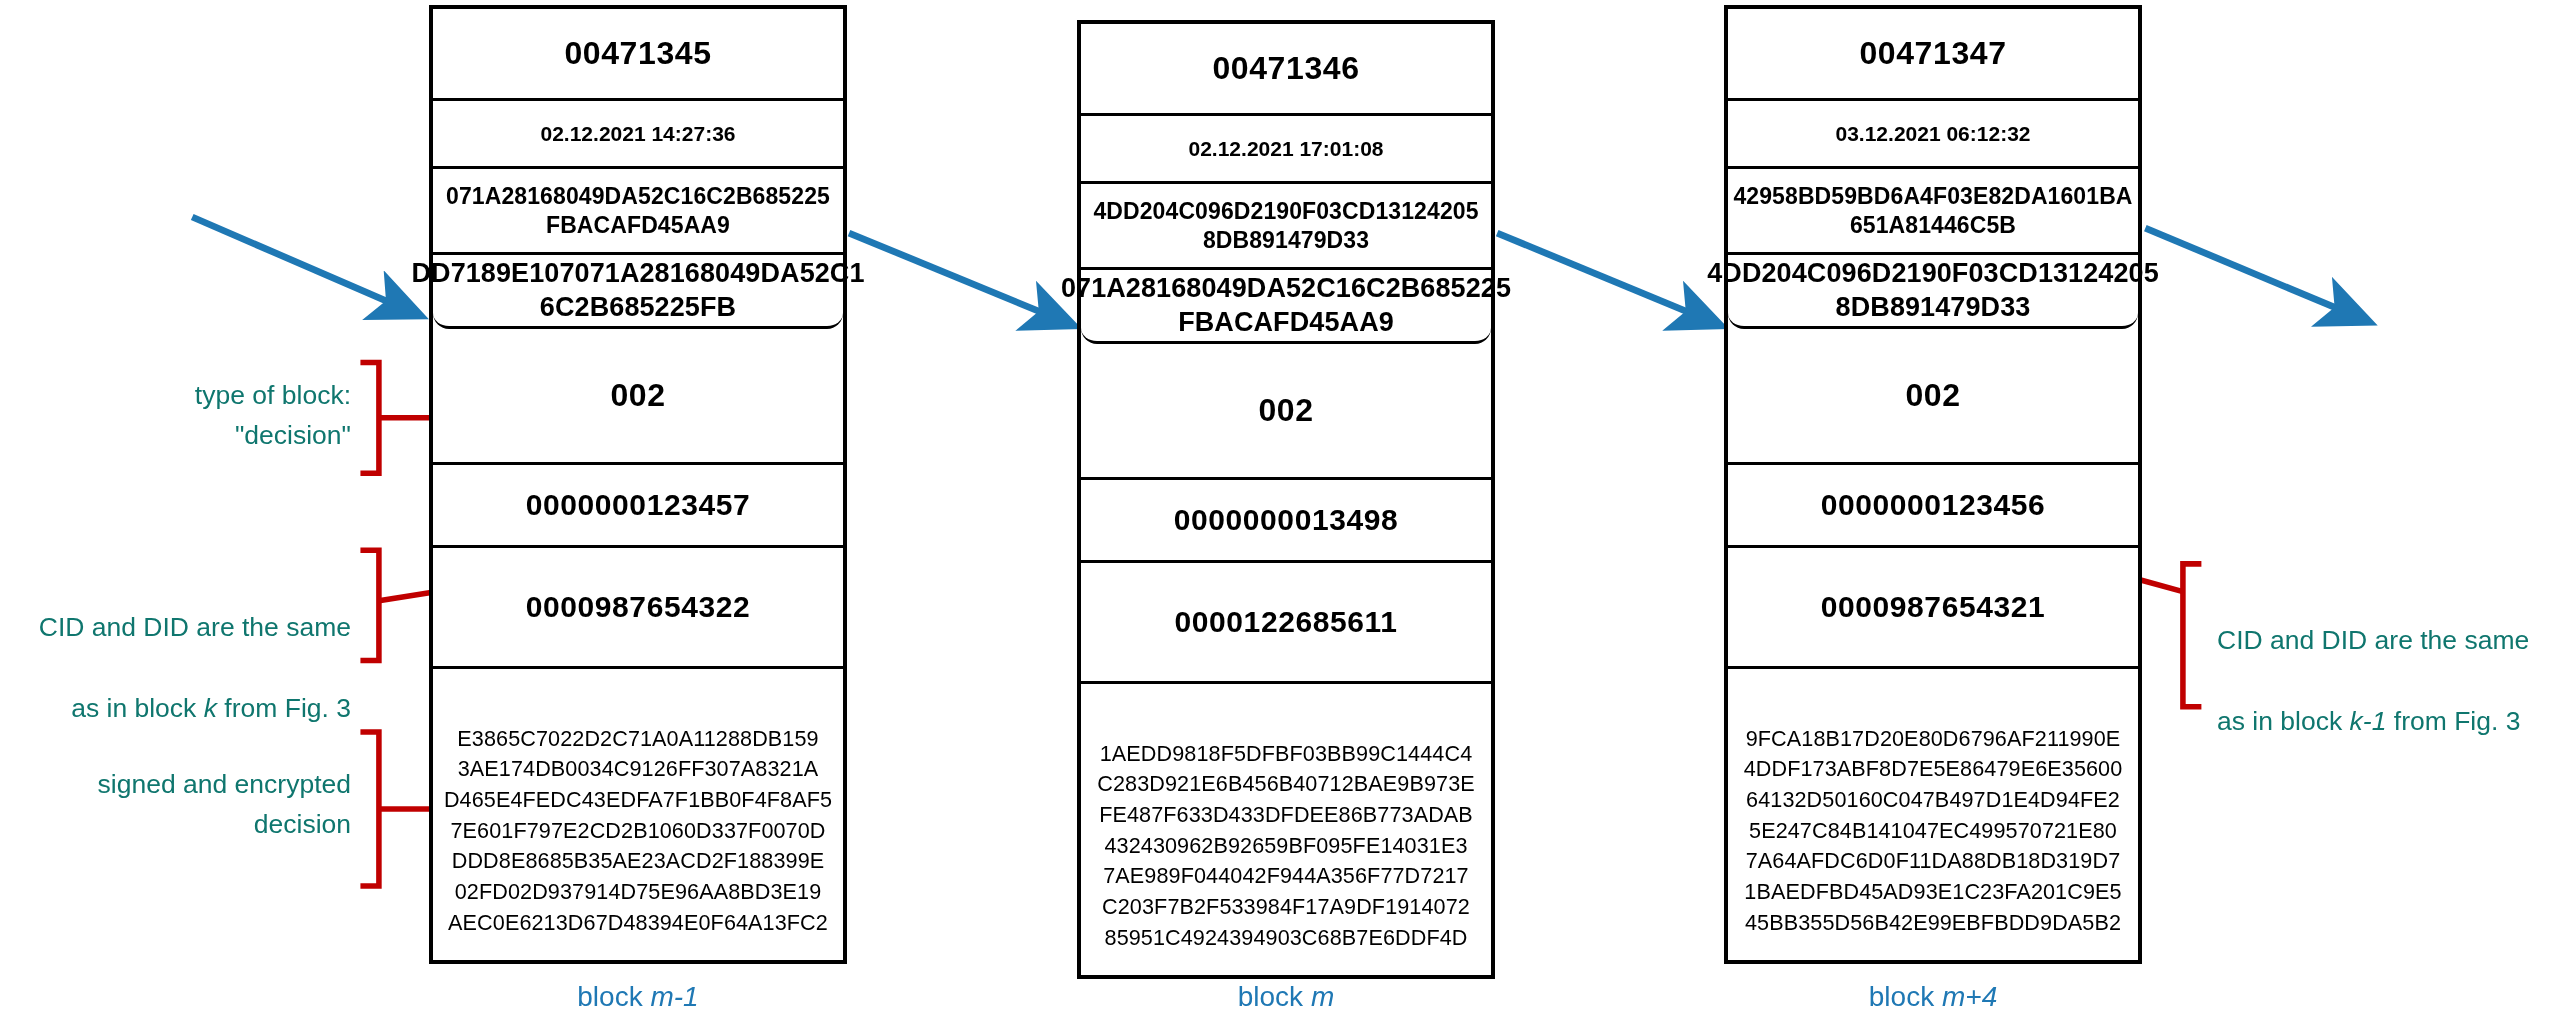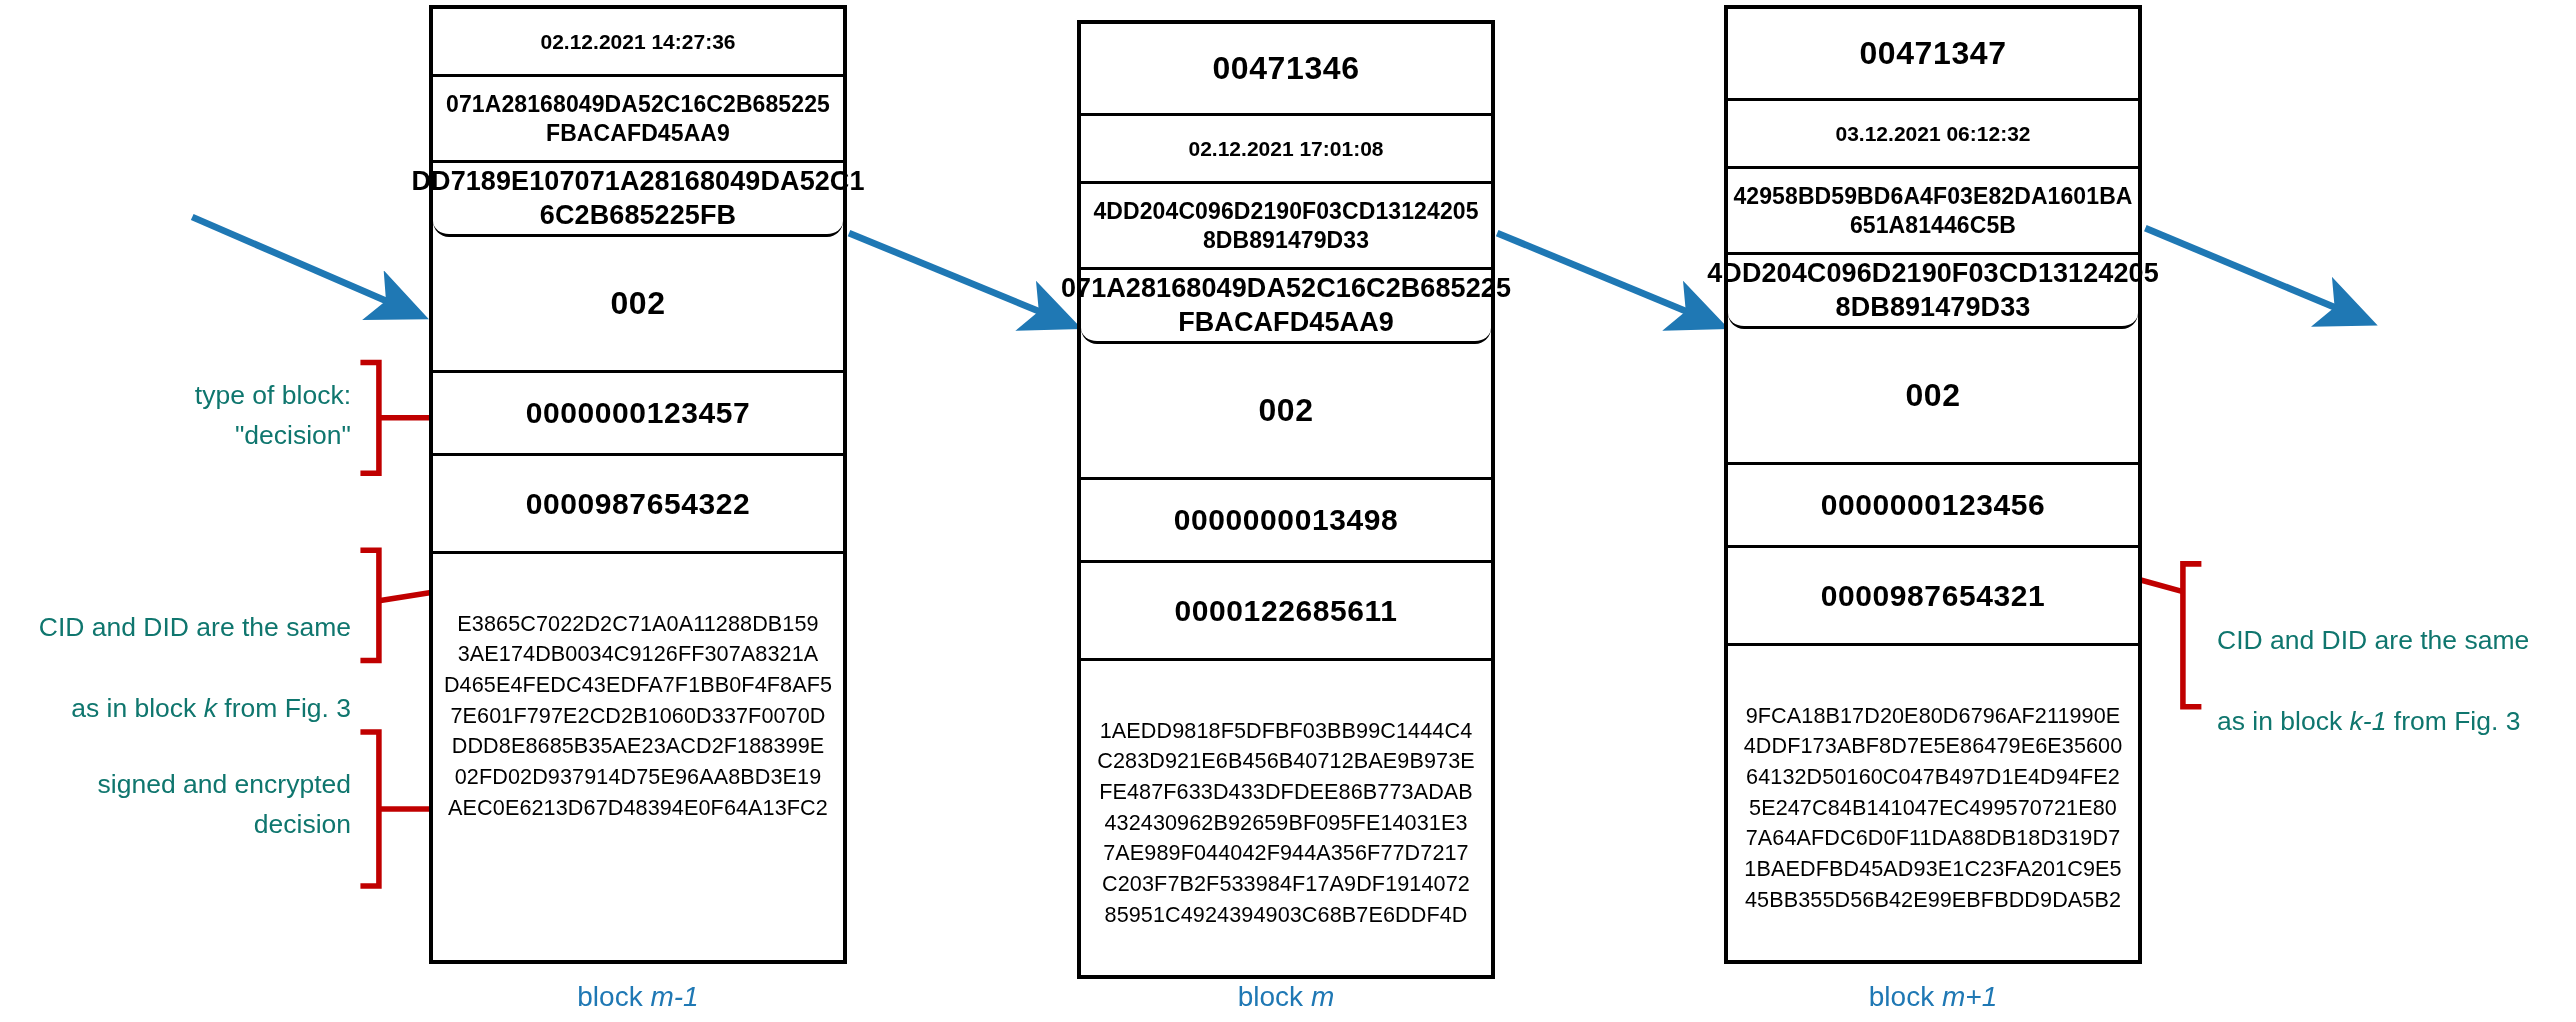--- a/index.html
+++ b/index.html
@@ -118,6 +118,7 @@
   </svg>
 
   <div class="block" style="left:429px;top:5px;width:418px;height:959px;">
+    <div class="row r-id">00471345</div>
     <div class="row r-time">02.12.2021 14:27:36</div>
     <div class="row r-hash">
         <span class="pl" style="white-space:pre-line">071A28168049DA52C16C2B685225

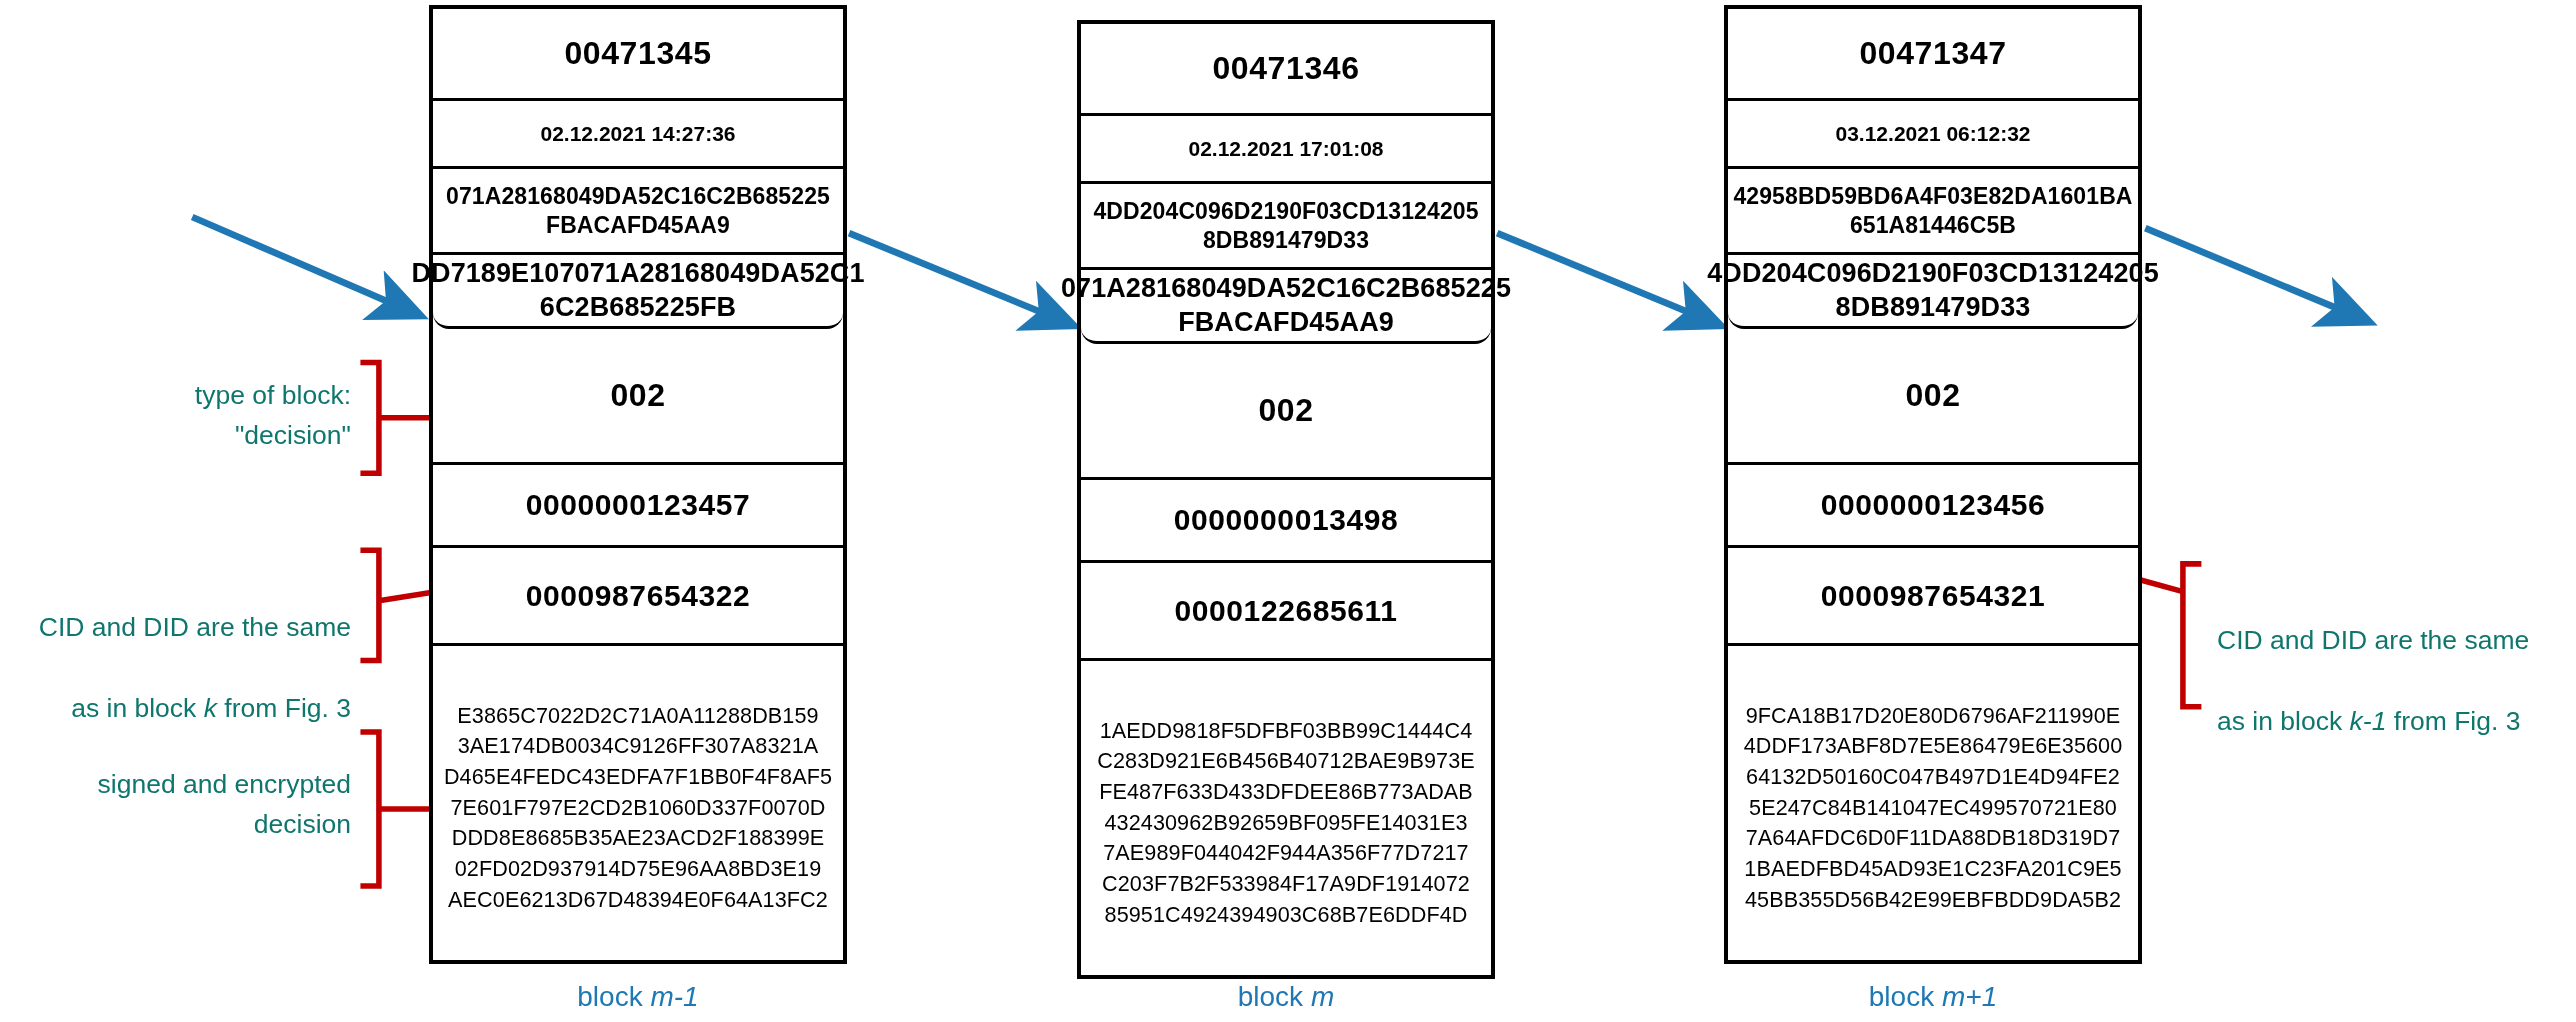--- a/index.html
+++ b/index.html
@@ -38,7 +38,7 @@
   .r-prev    {height:74px;font-size:27px;font-weight:bold;line-height:1.25;padding:0 6.2px;letter-spacing:0.1px;border-radius:16px;}
   .r-type    {height:136px;font-size:32px;font-weight:bold;letter-spacing:0.6px;}
   .r-cid     {height:83px;font-size:30px;font-weight:bold;letter-spacing:0.6px;}
-  .r-did     {height:98px;font-size:30px;font-weight:bold;letter-spacing:0.6px;}
+  .r-did     {height:121px;font-size:30px;font-weight:bold;letter-spacing:0.6px;}
   .r-payload {flex:1;font-size:21.6px;font-weight:normal;line-height:1.42;padding:8.6px 7.4px 6.2px 7.4px;
               display:flex;align-items:flex-start;justify-content:center;letter-spacing:0.1px;}
   .r-payload .pl{width:100%;margin-top:46px;}

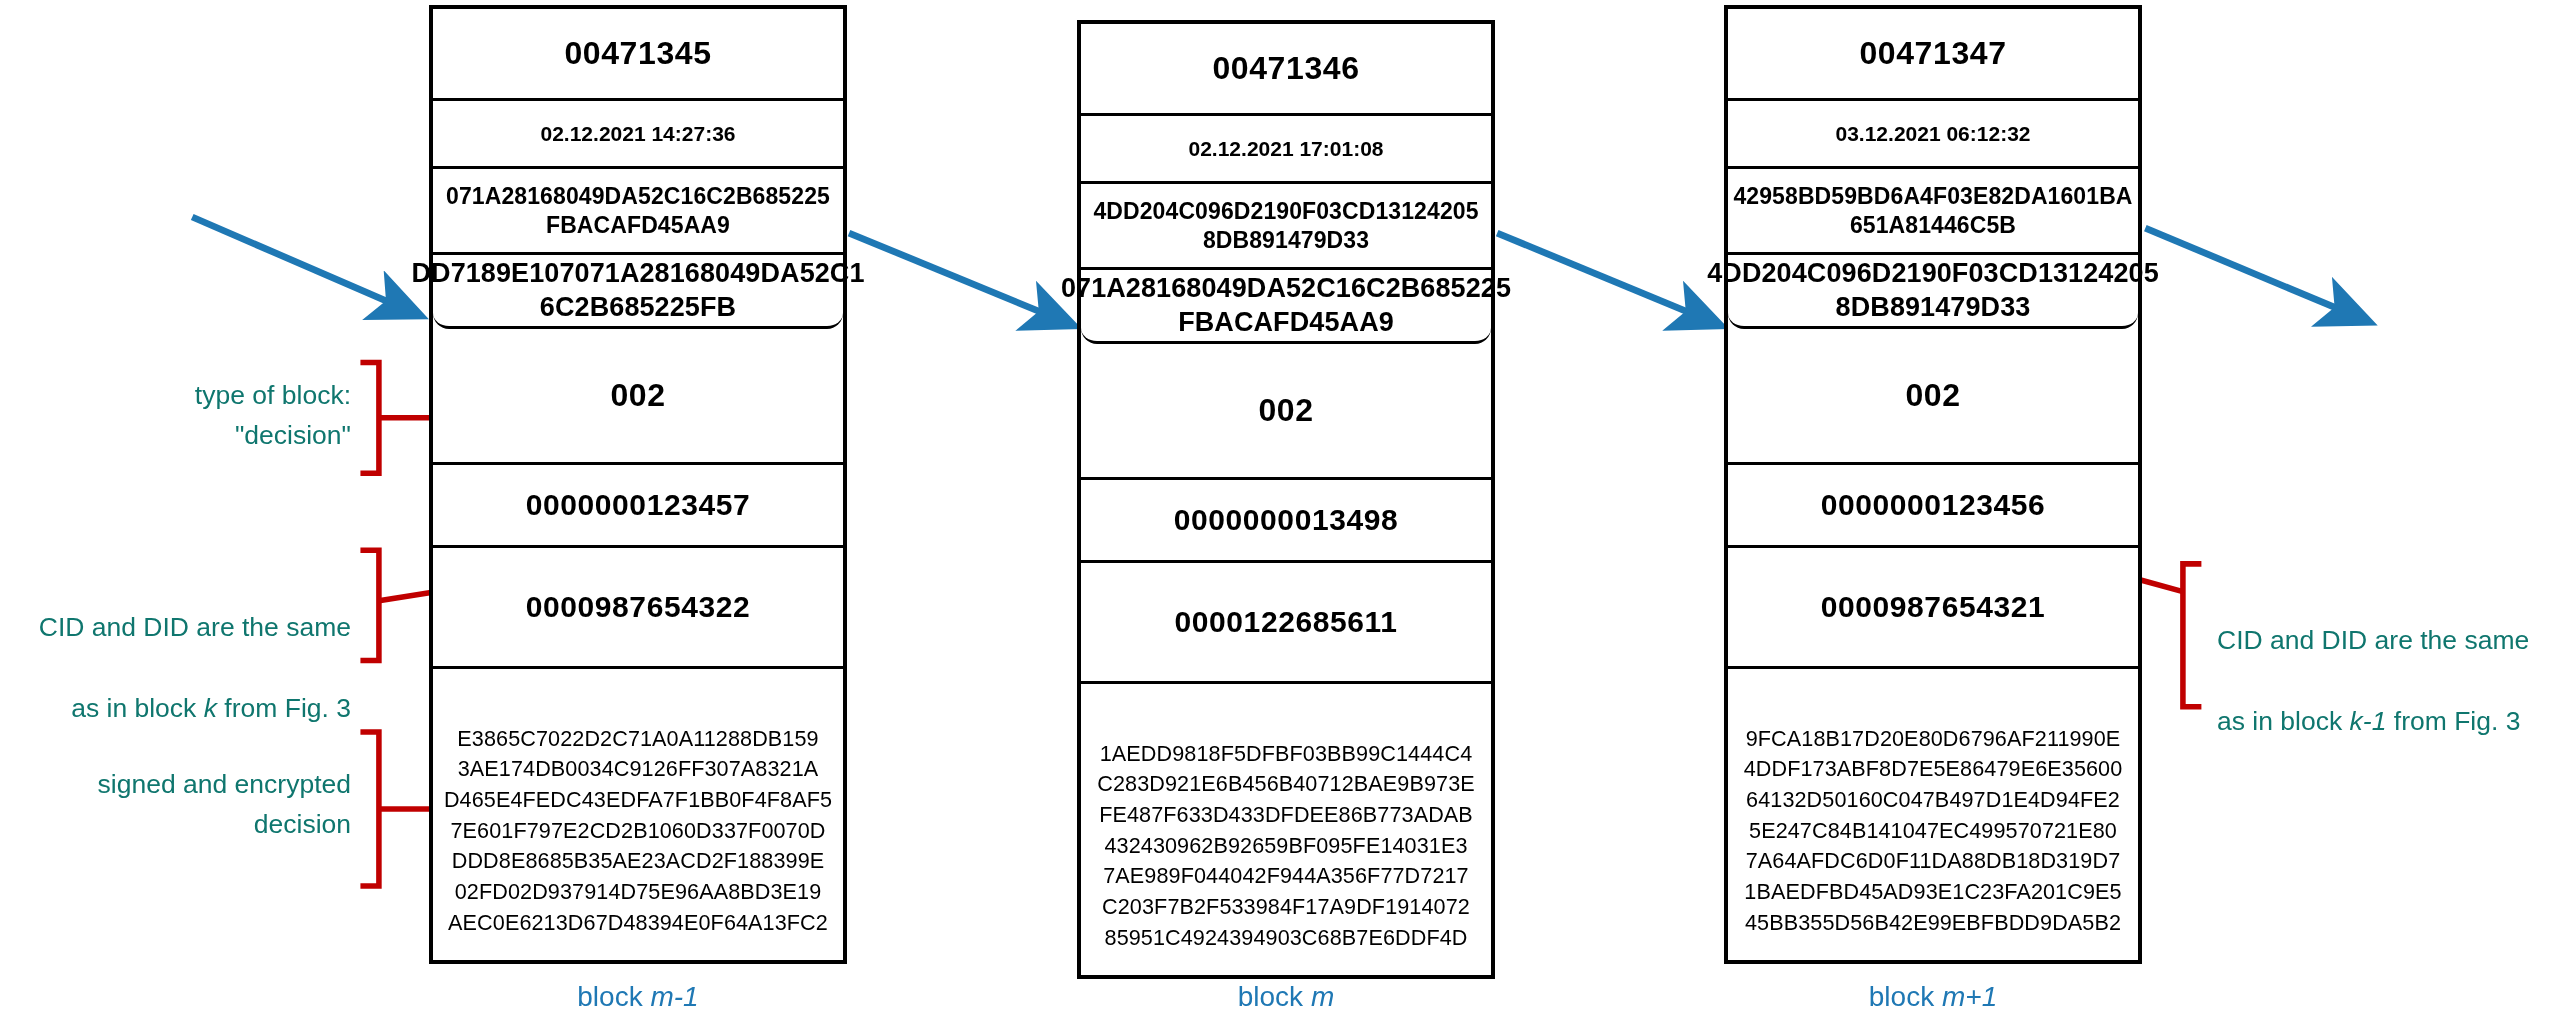--- a/index.html
+++ b/index.html
@@ -199,7 +199,7 @@
     <span class="plain">block </span><span>m</span>
   </div>
   <div class="caption" style="left:1724px;top:981px;width:418px;">
-    <span class="plain">block </span><span>m+1</span>
+    <span class="plain">block </span><span>m+4</span>
   </div>
 
   <div class="annot right-al" style="left:80px;top:375px;width:271px;">type of block:

